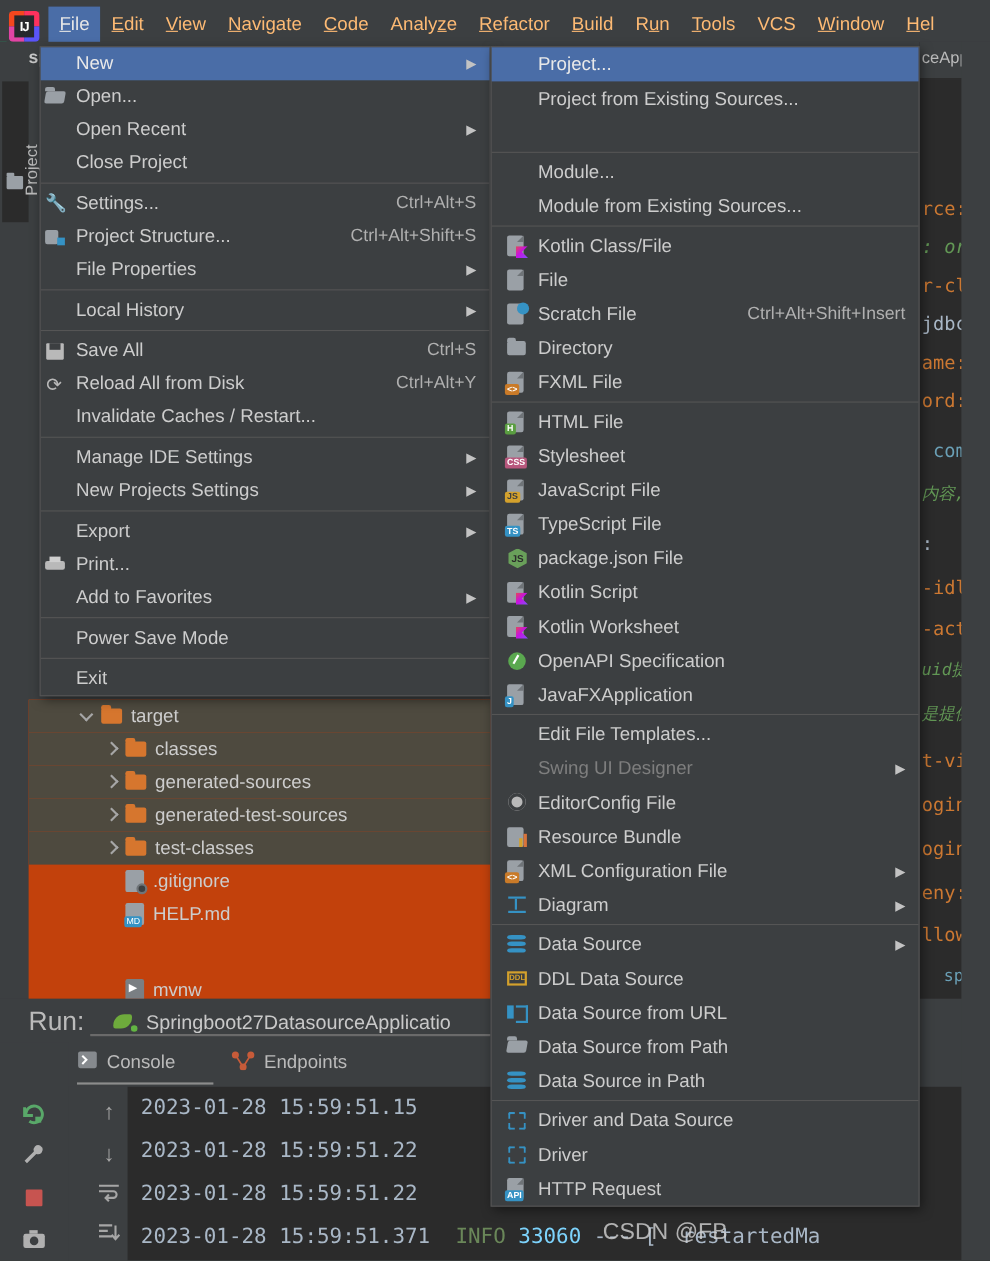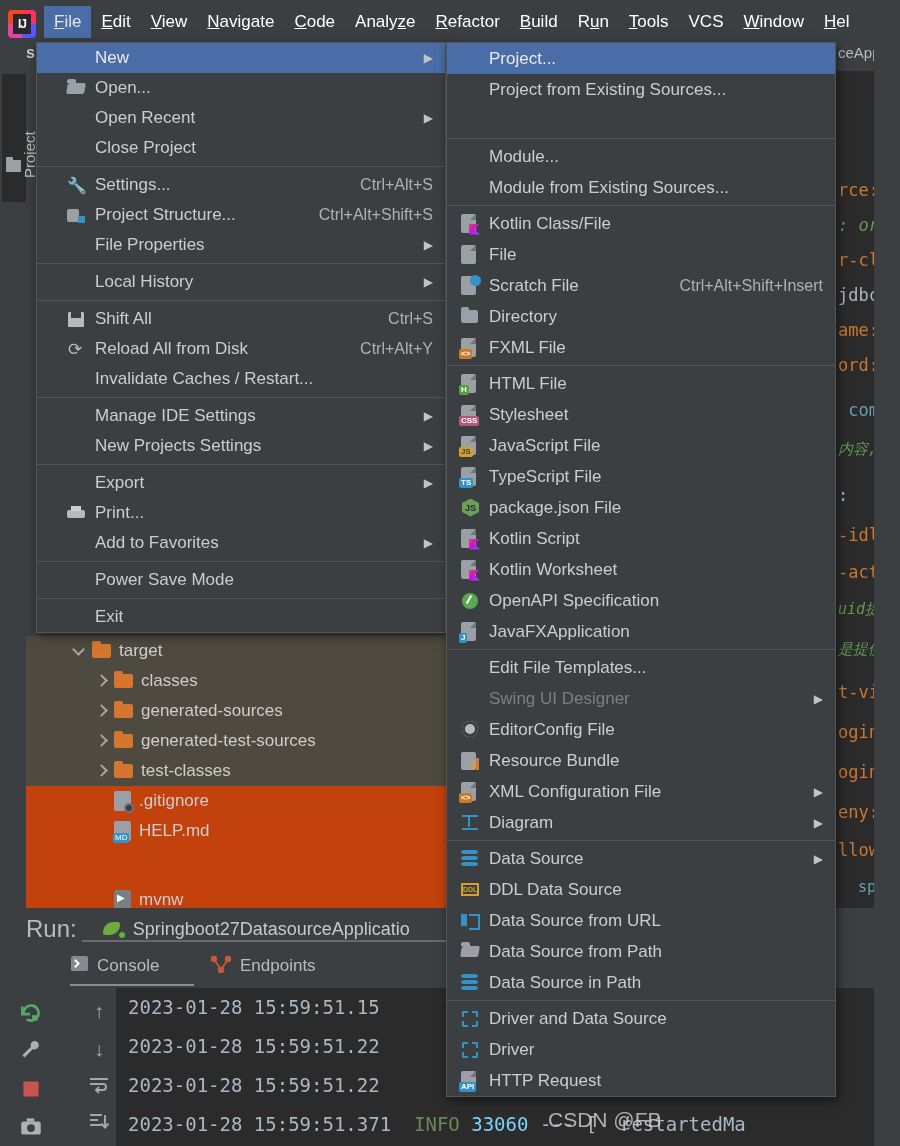--- a/index.html
+++ b/index.html
@@ -27,7 +27,7 @@
   .ij-logo .ij { position:absolute; left:5px; top:4px; width:18px; height:20px;
                  background:#27282c; color:#fff; font-size:12px; font-weight:bold;
                  line-height:20px; text-align:center; letter-spacing:-1px; }
-  .menu-item { color:#ffffff; font-size:17px; padding:6px 10px; white-space:nowrap; cursor:default; }
+  .menu-item { color:#fdba74; font-size:17px; padding:6px 10px; white-space:nowrap; cursor:default; }
   .menu-item.active { background:#4a6da7; color:#e6e6e6; }
   .menu-item u { text-decoration: underline; }
 

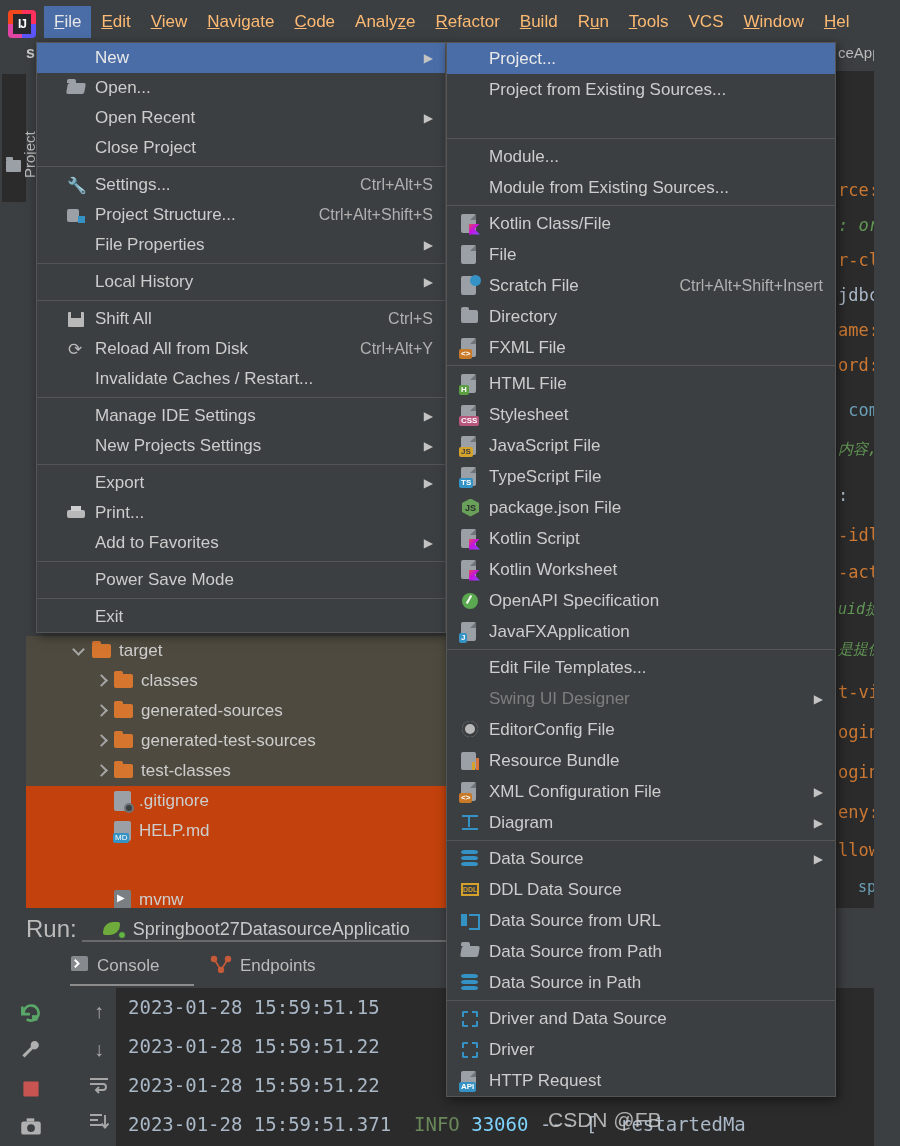--- a/index.html
+++ b/index.html
@@ -120,7 +120,7 @@
   .filemenu { position:absolute; left:36px; top:42px; width:410px;
               background:#3c3f41; border:1px solid #555; box-shadow:2px 3px 10px rgba(0,0,0,.5); }
   .mrow { height:30px; display:flex; align-items:center; color:#cdcdcd; font-size:17px;
-          padding-left:26px; padding-right:12px; white-space:nowrap; position:relative; }
+          padding-left:0; padding-right:12px; white-space:nowrap; position:relative; }
   .mrow.hl { background:#4a6da7; color:#e9e9e9; }
   .mrow .ic { width:26px; height:20px; flex:0 0 auto; margin-right:6px; position:relative; }
   .mrow .lab { flex:1 1 auto; }

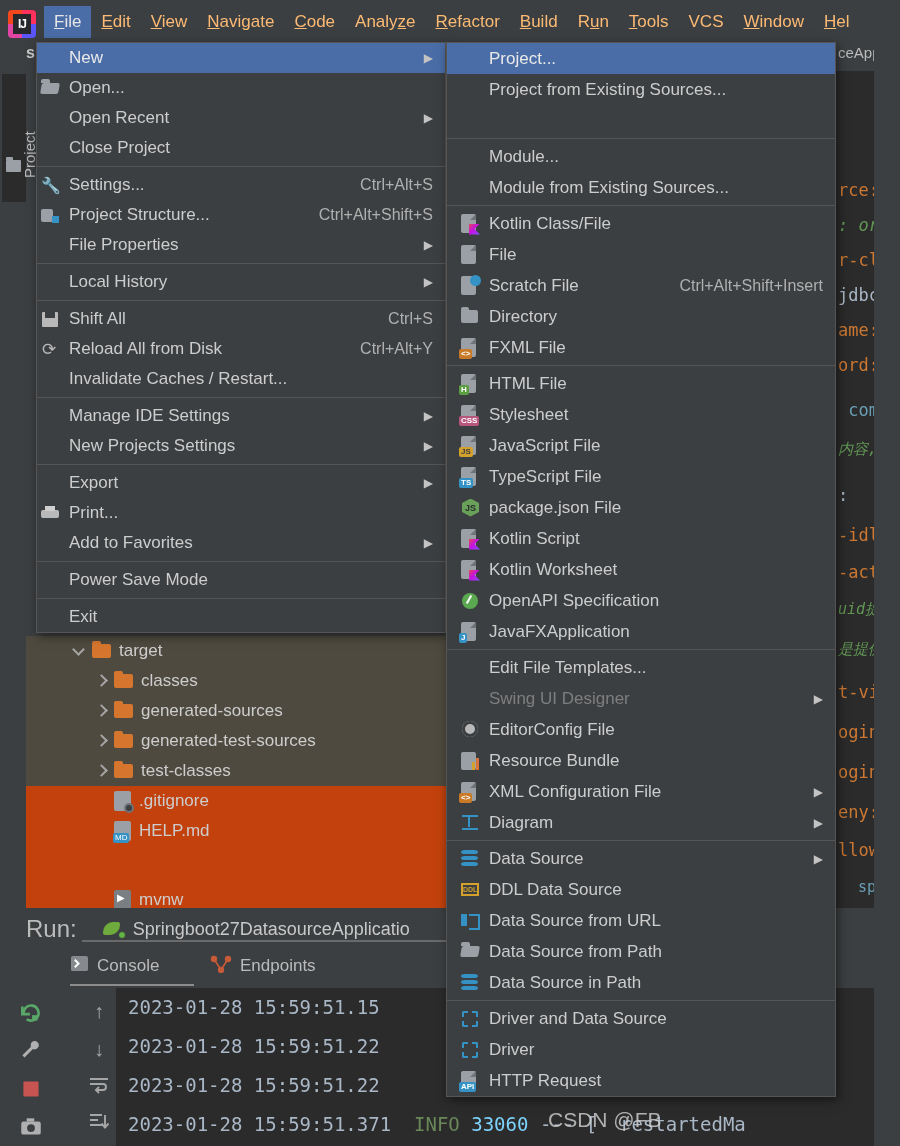--- a/index.html
+++ b/index.html
@@ -461,7 +461,7 @@
         <span class="ic">
           <span class="save"></span>
         </span>
-        <span class="lab">Shift All</span>
+        <span class="lab">Save All</span>
         <span class="sc">Ctrl+S</span>
       </div>
       <div class="mrow">

